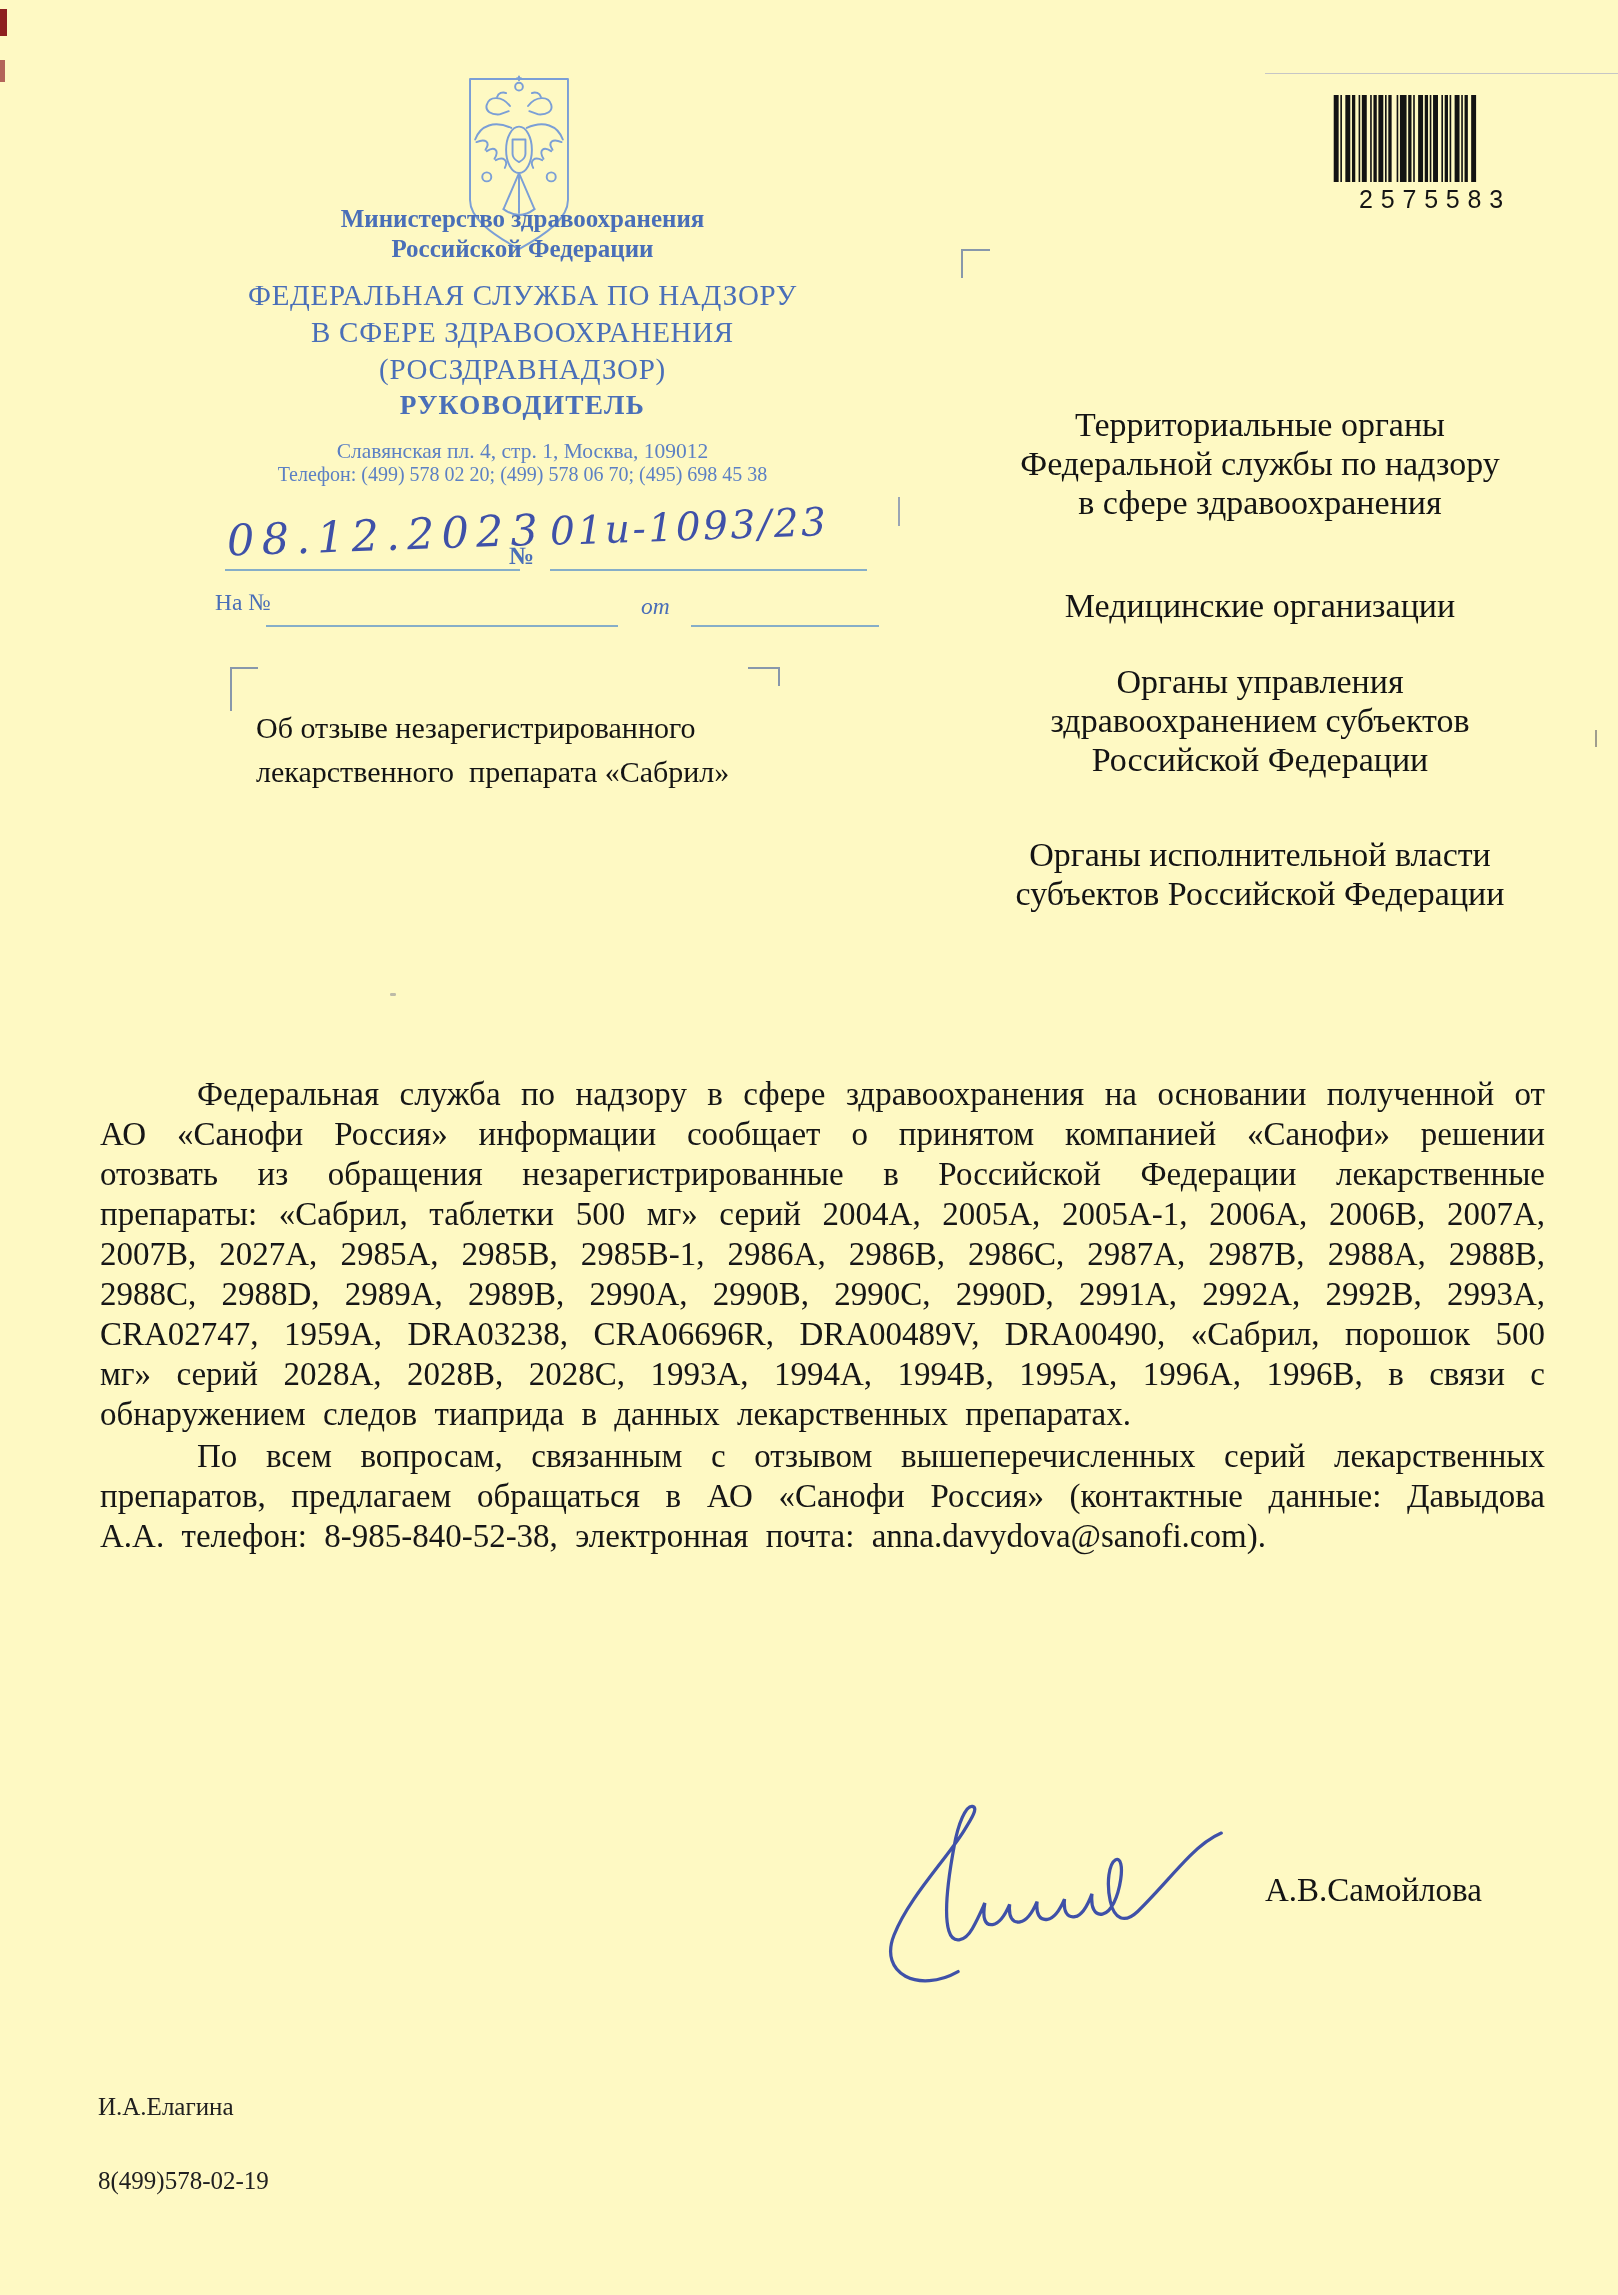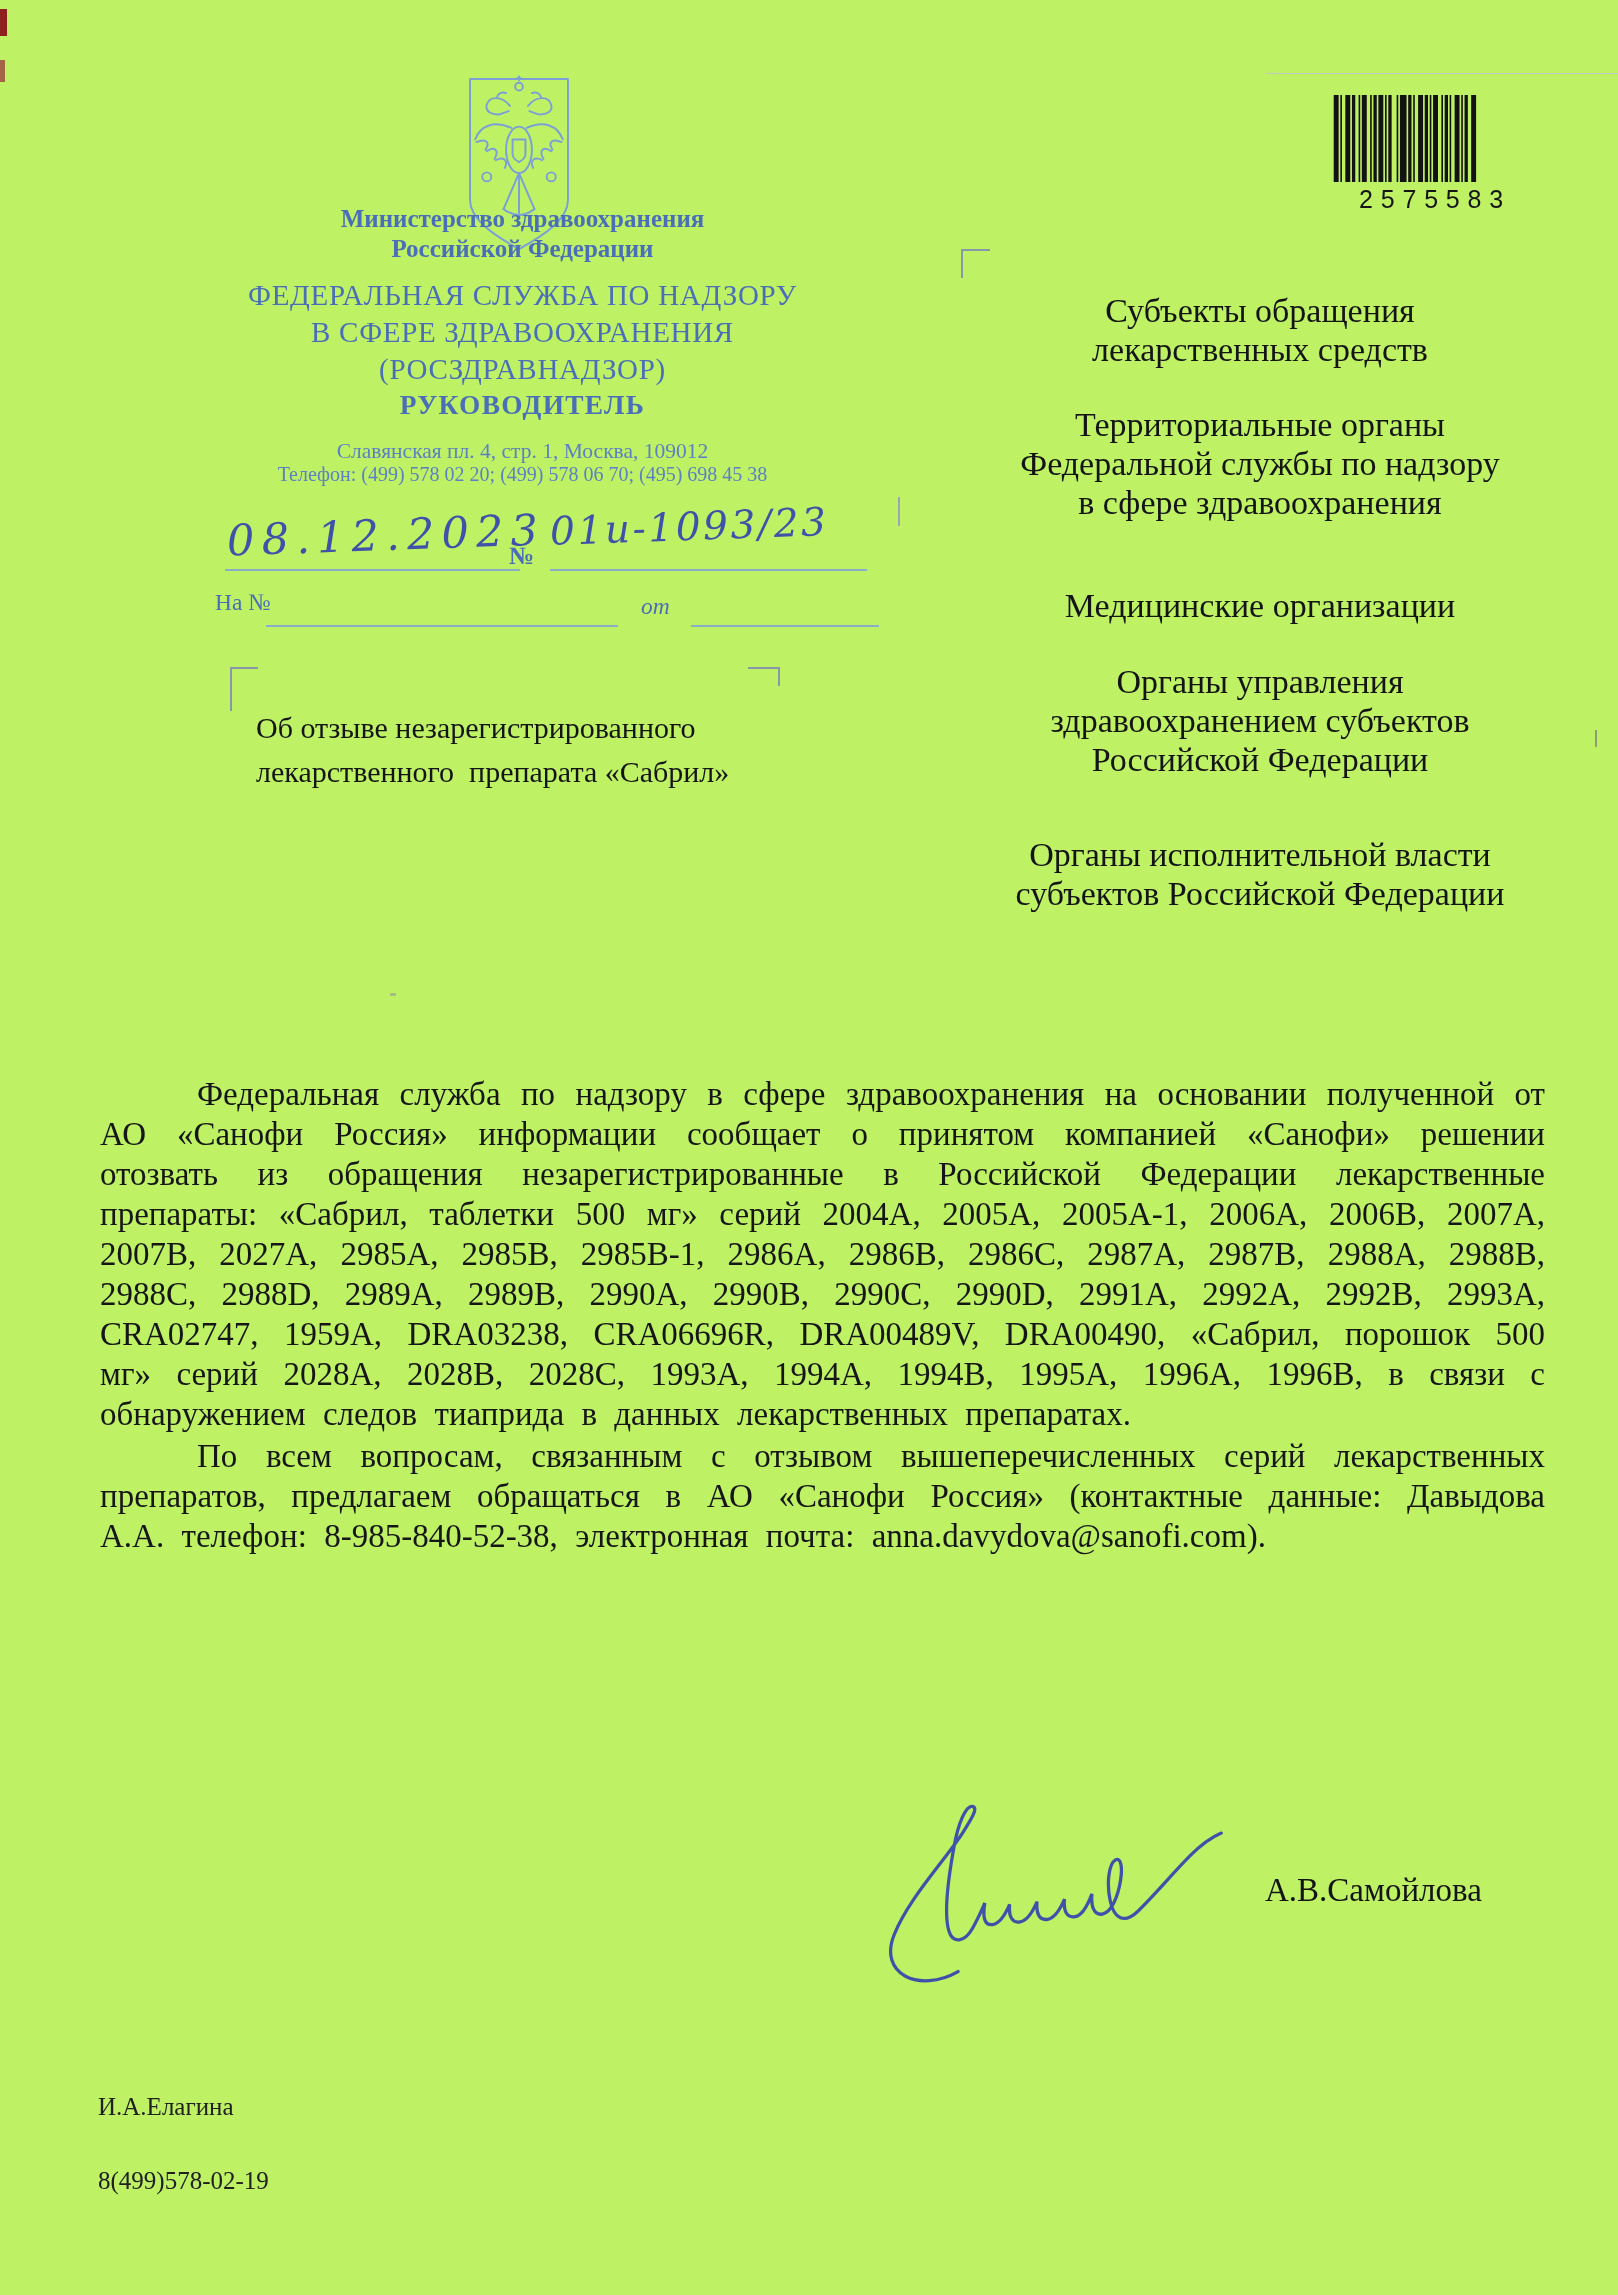--- a/index.html
+++ b/index.html
@@ -6,7 +6,7 @@
   .page{
     position:relative;
     width:1619px;height:2295px;
-    background:#bef264;
+    background:#fef9c3;
     font-family:"Liberation Serif", serif;
     color:#1f1f1f;
     overflow:hidden;

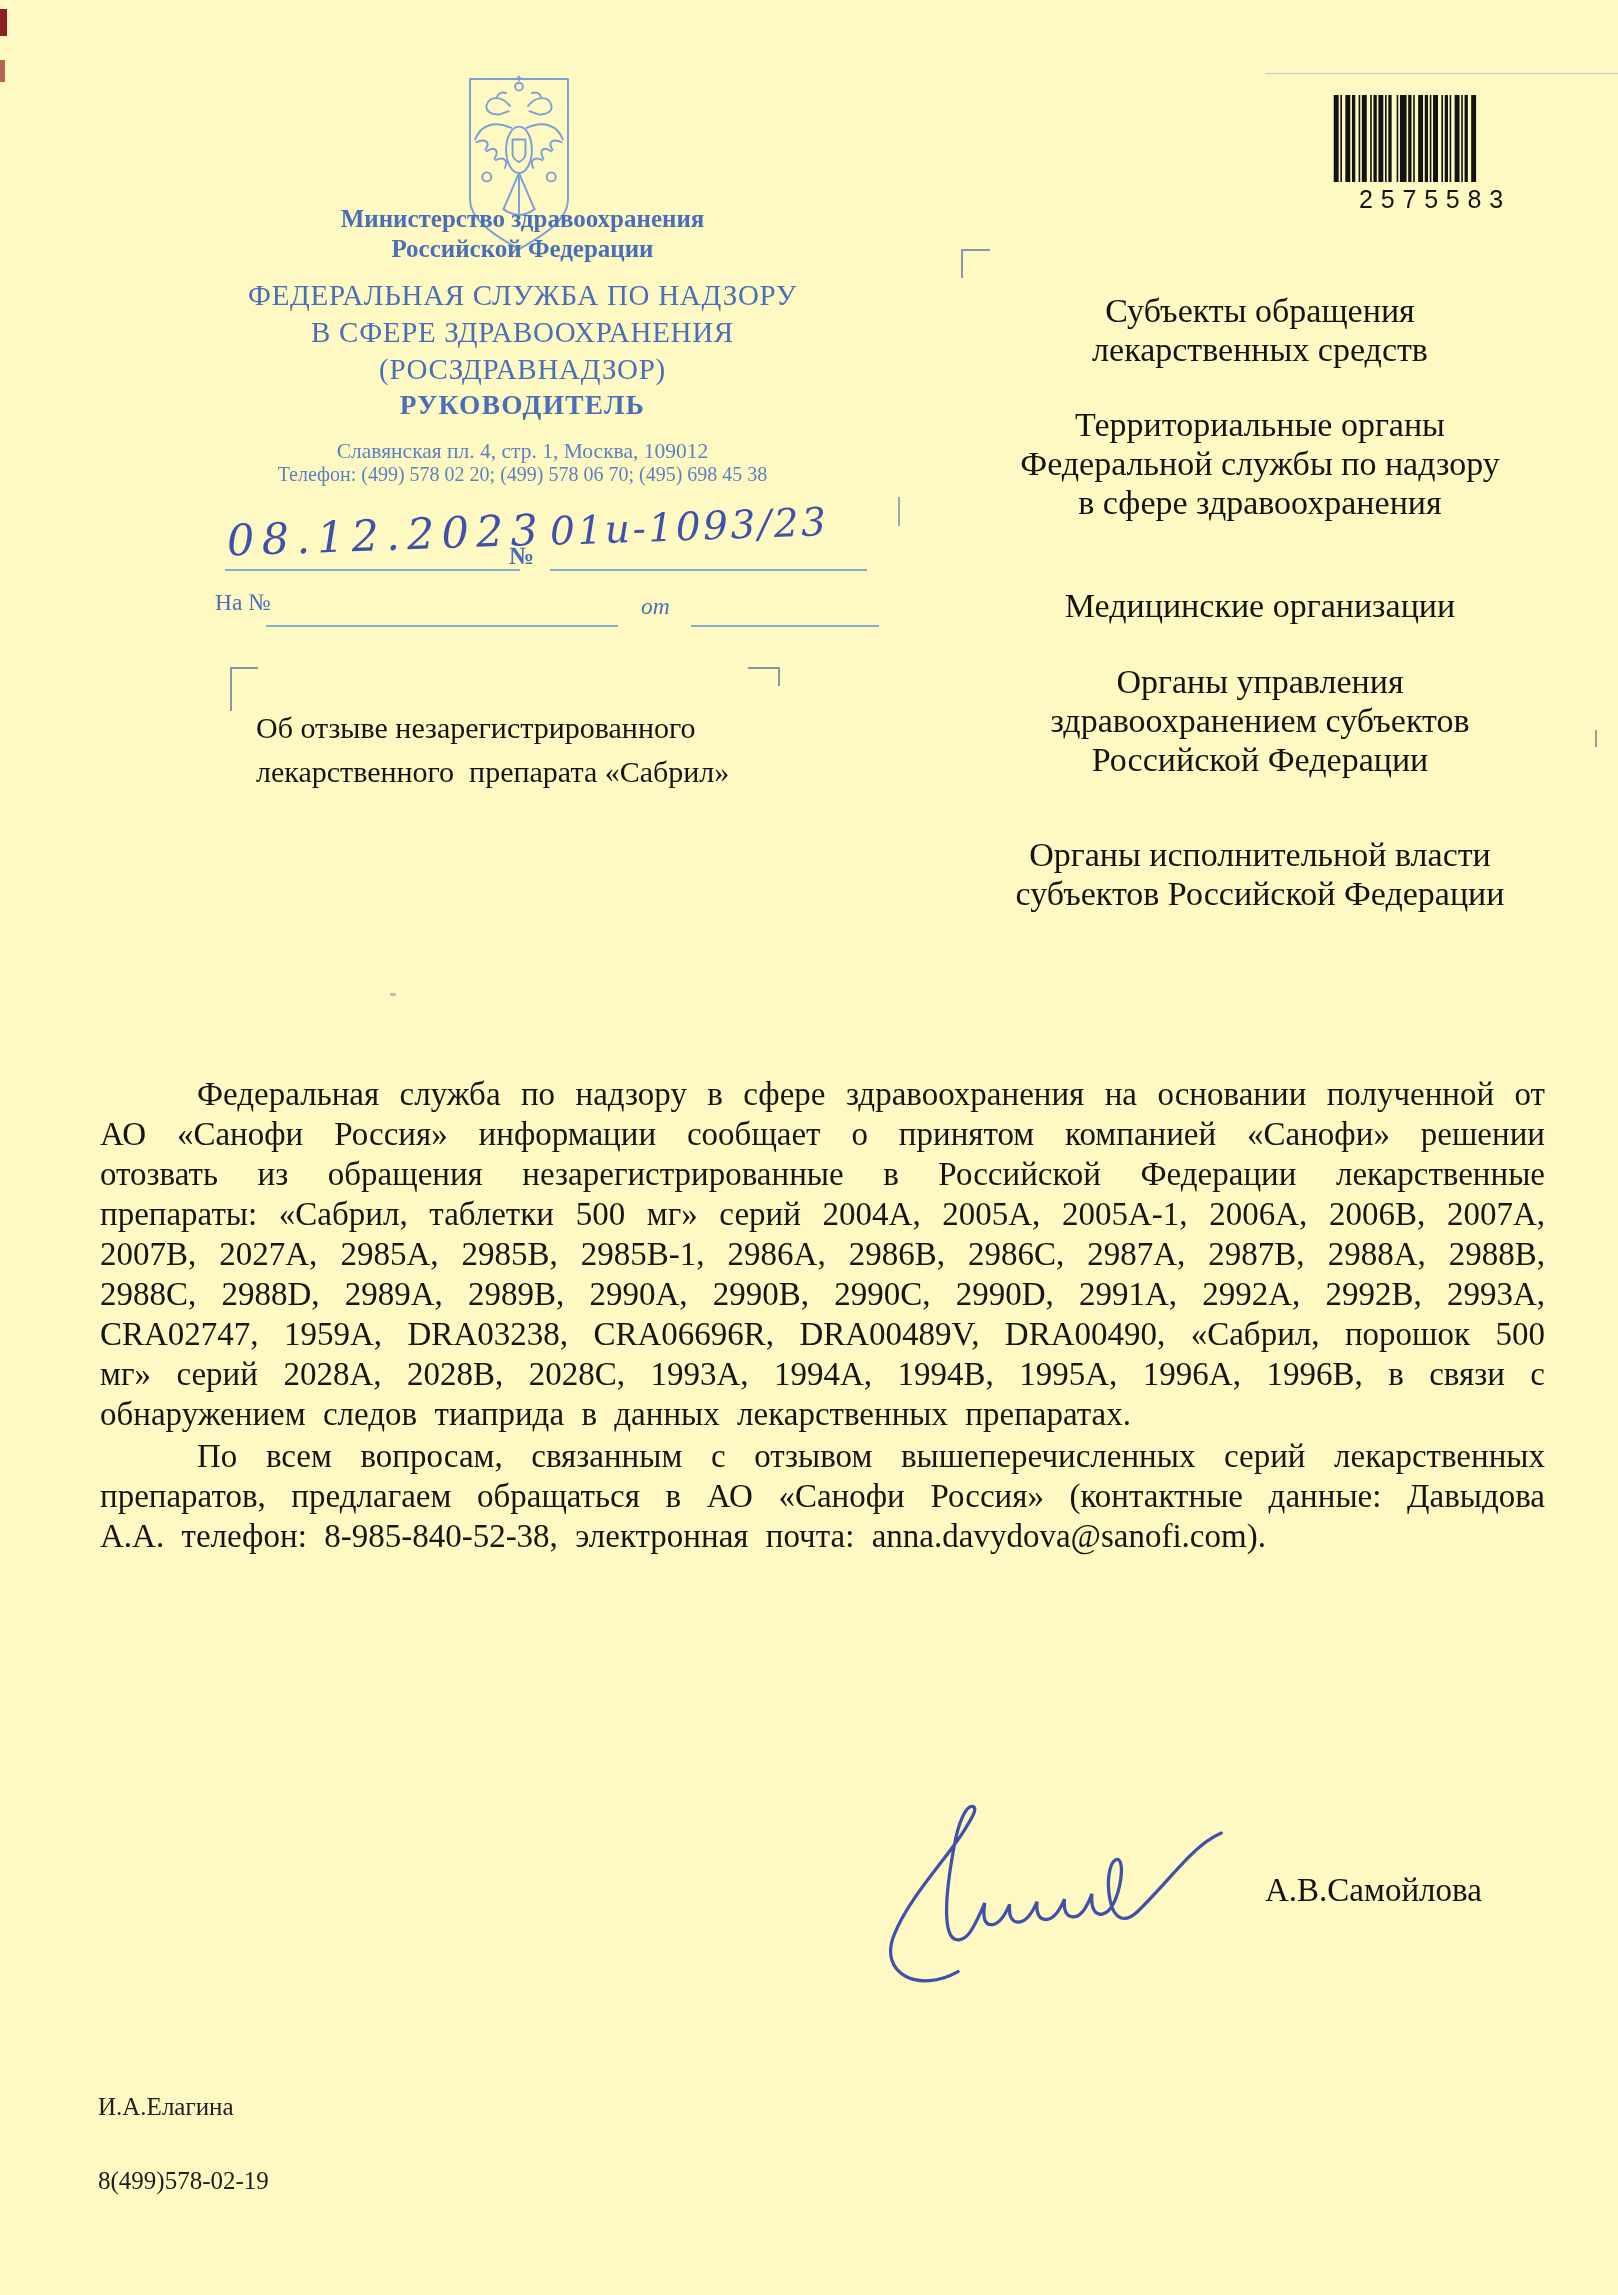--- a/index.html
+++ b/index.html
@@ -170,8 +170,6 @@
   <div class="abs corner c-subj-r"></div>
   <div class="abs tick-v"></div>
 
-  <div class="abs recipient r1">Субъекты обращения
-лекарственных средств</div>
   <div class="abs recipient r2">Территориальные органы
 Федеральной службы по надзору
 в сфере здравоохранения</div>

